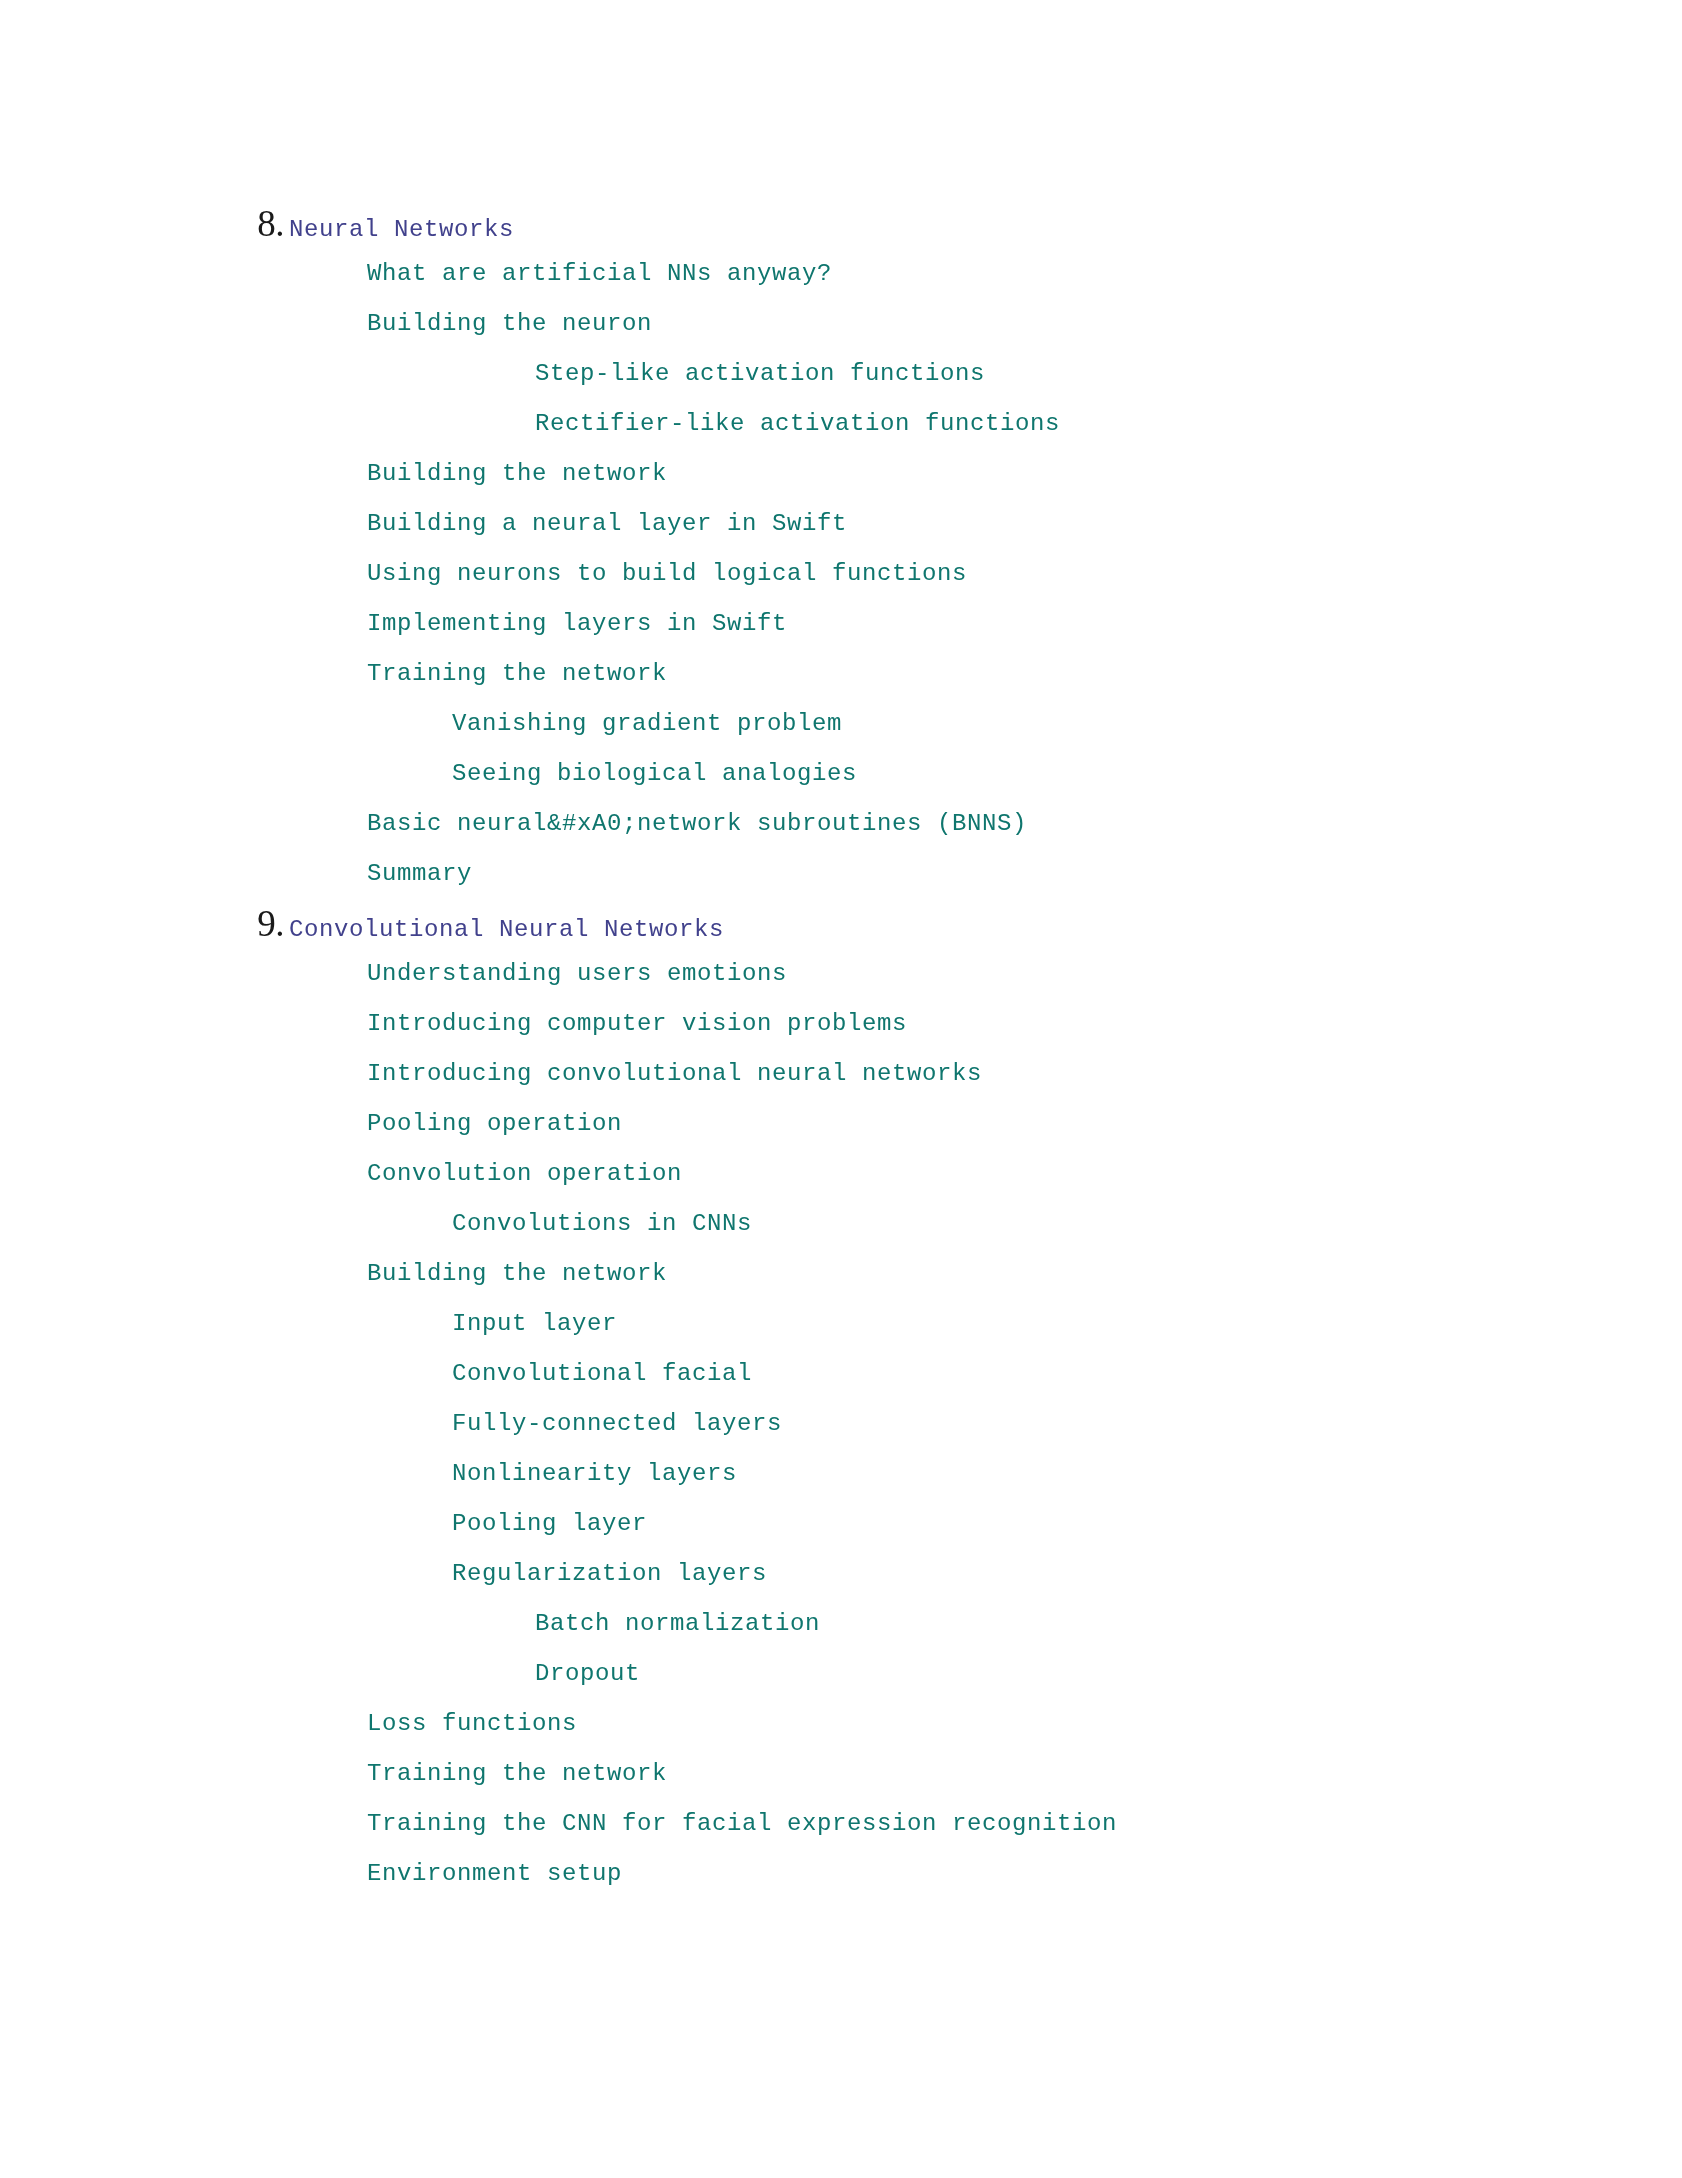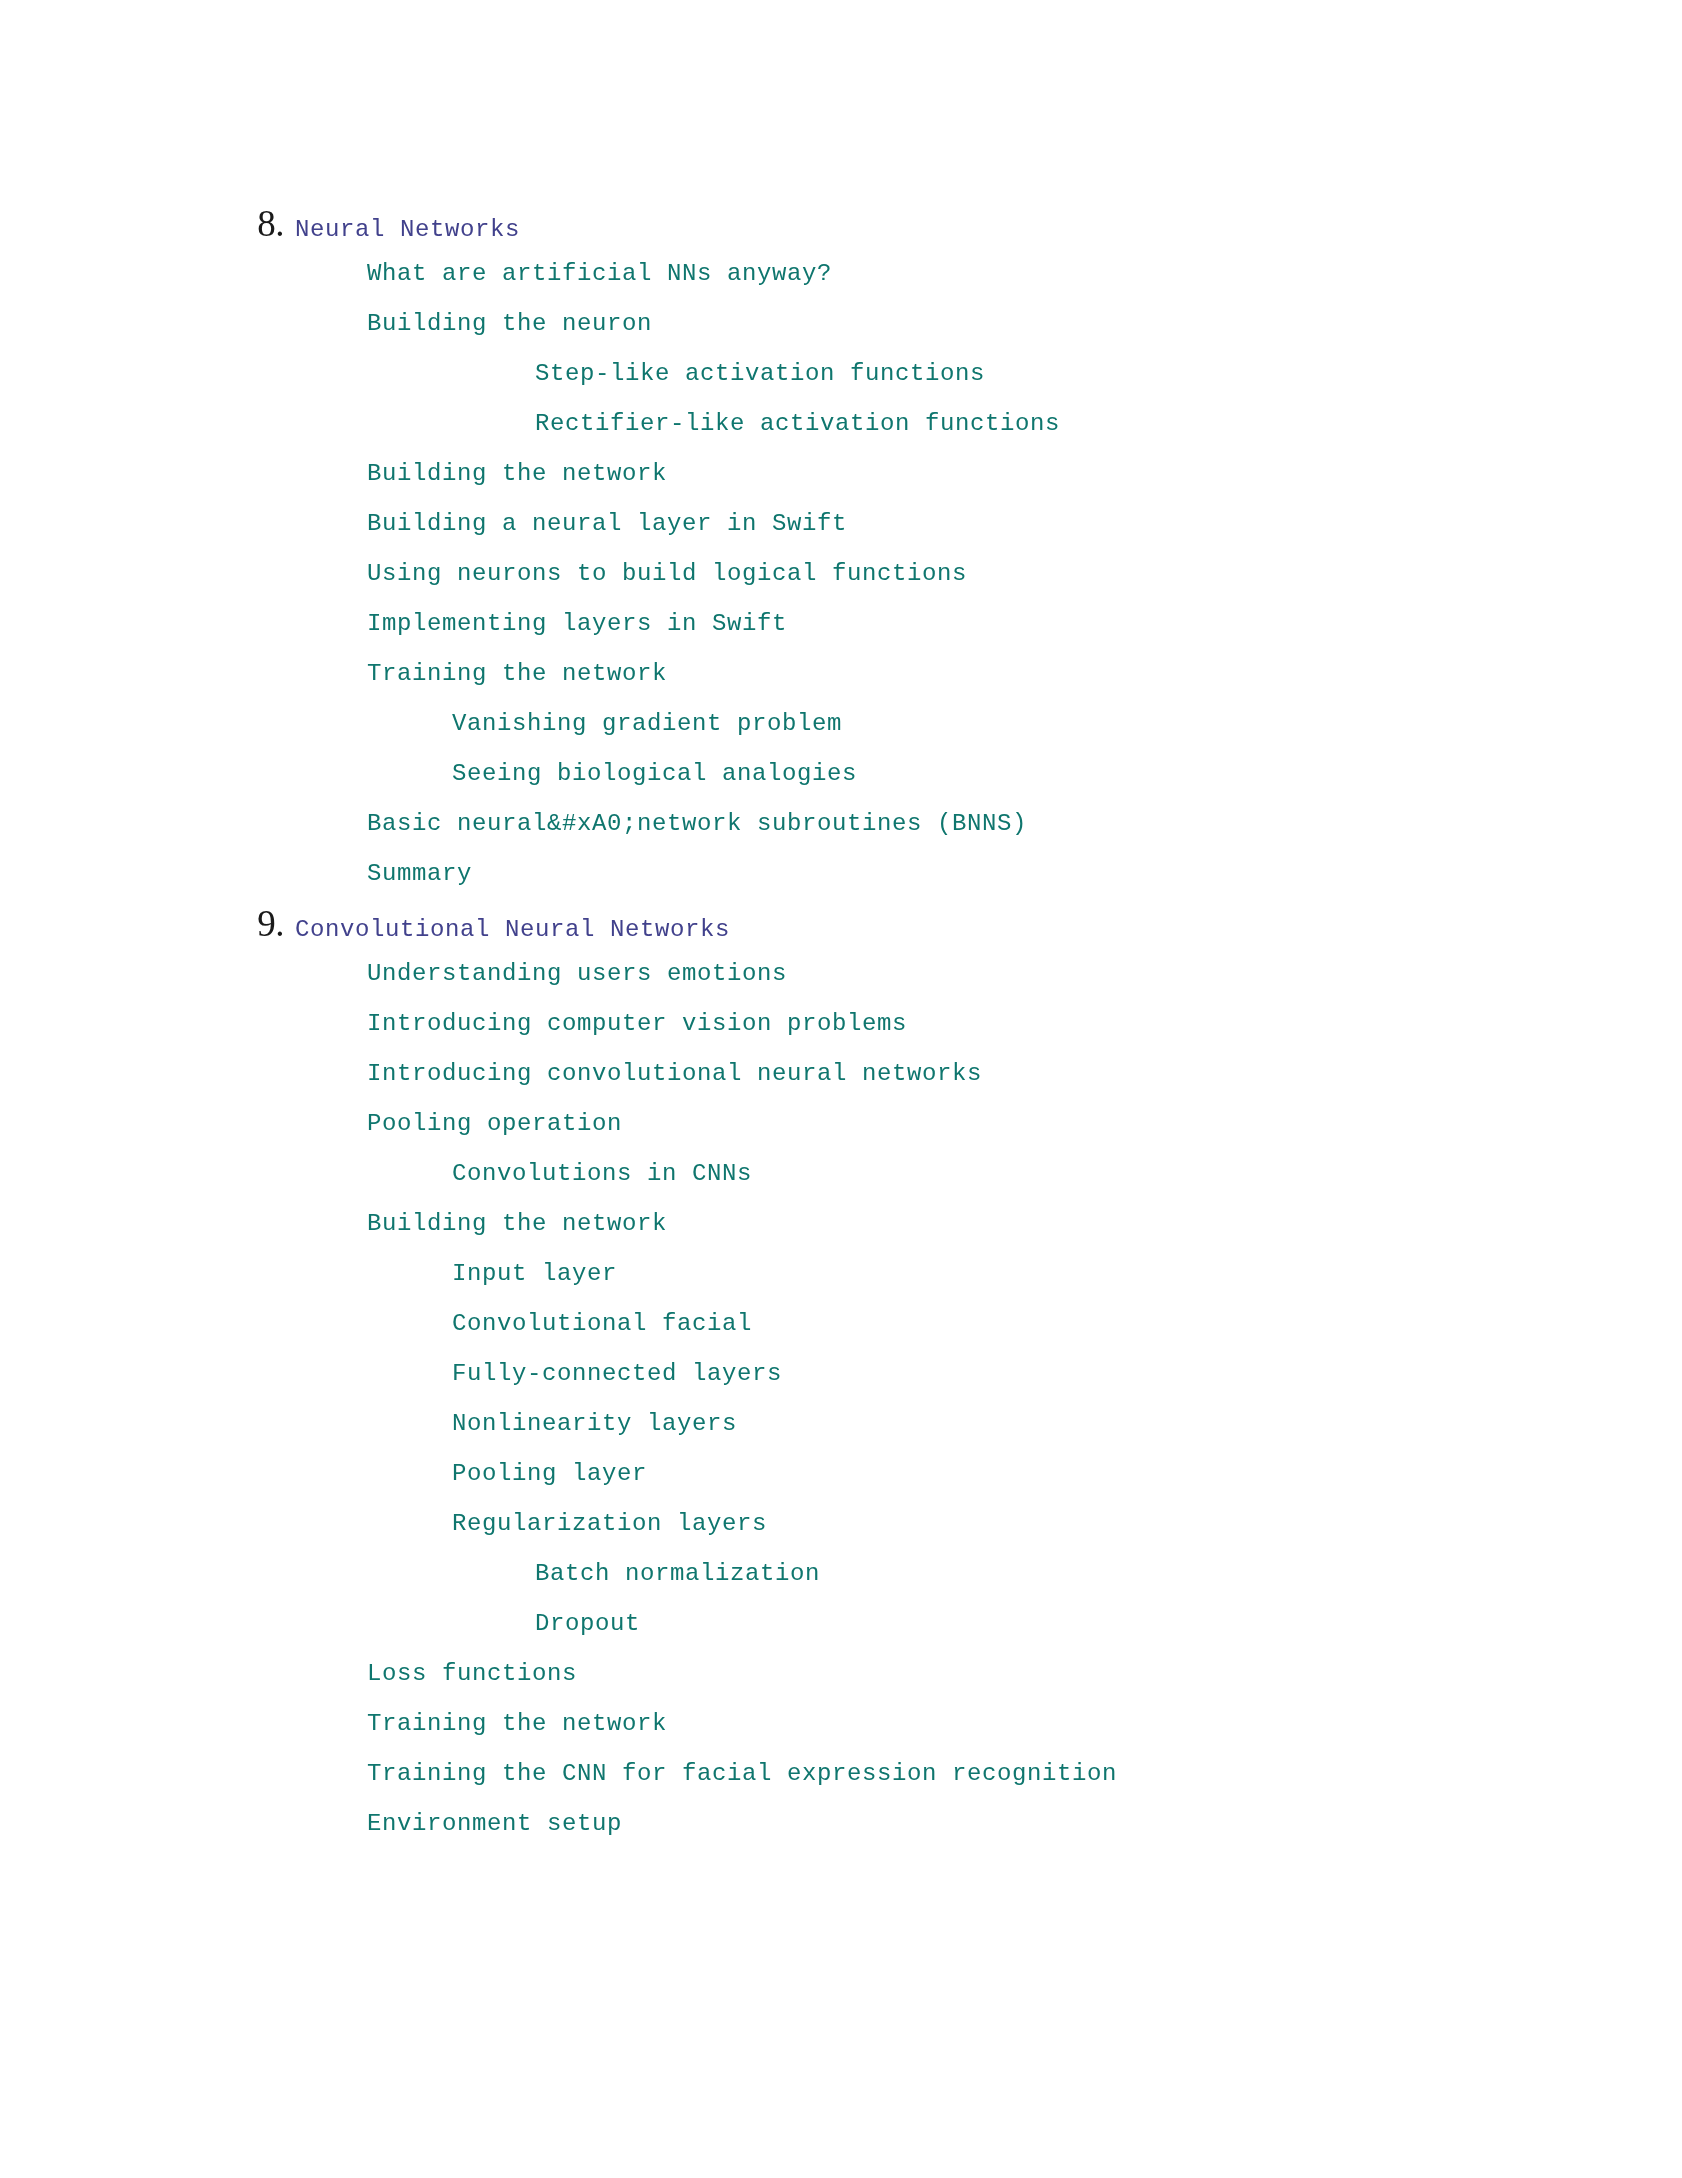--- a/index.html
+++ b/index.html
@@ -47,7 +47,7 @@
     font-size: 24px;
     line-height: 50px;
     color: #41418c;
-    margin-left: 11px;
+    margin-left: 5px;
     letter-spacing: 0.6px;
   }
 

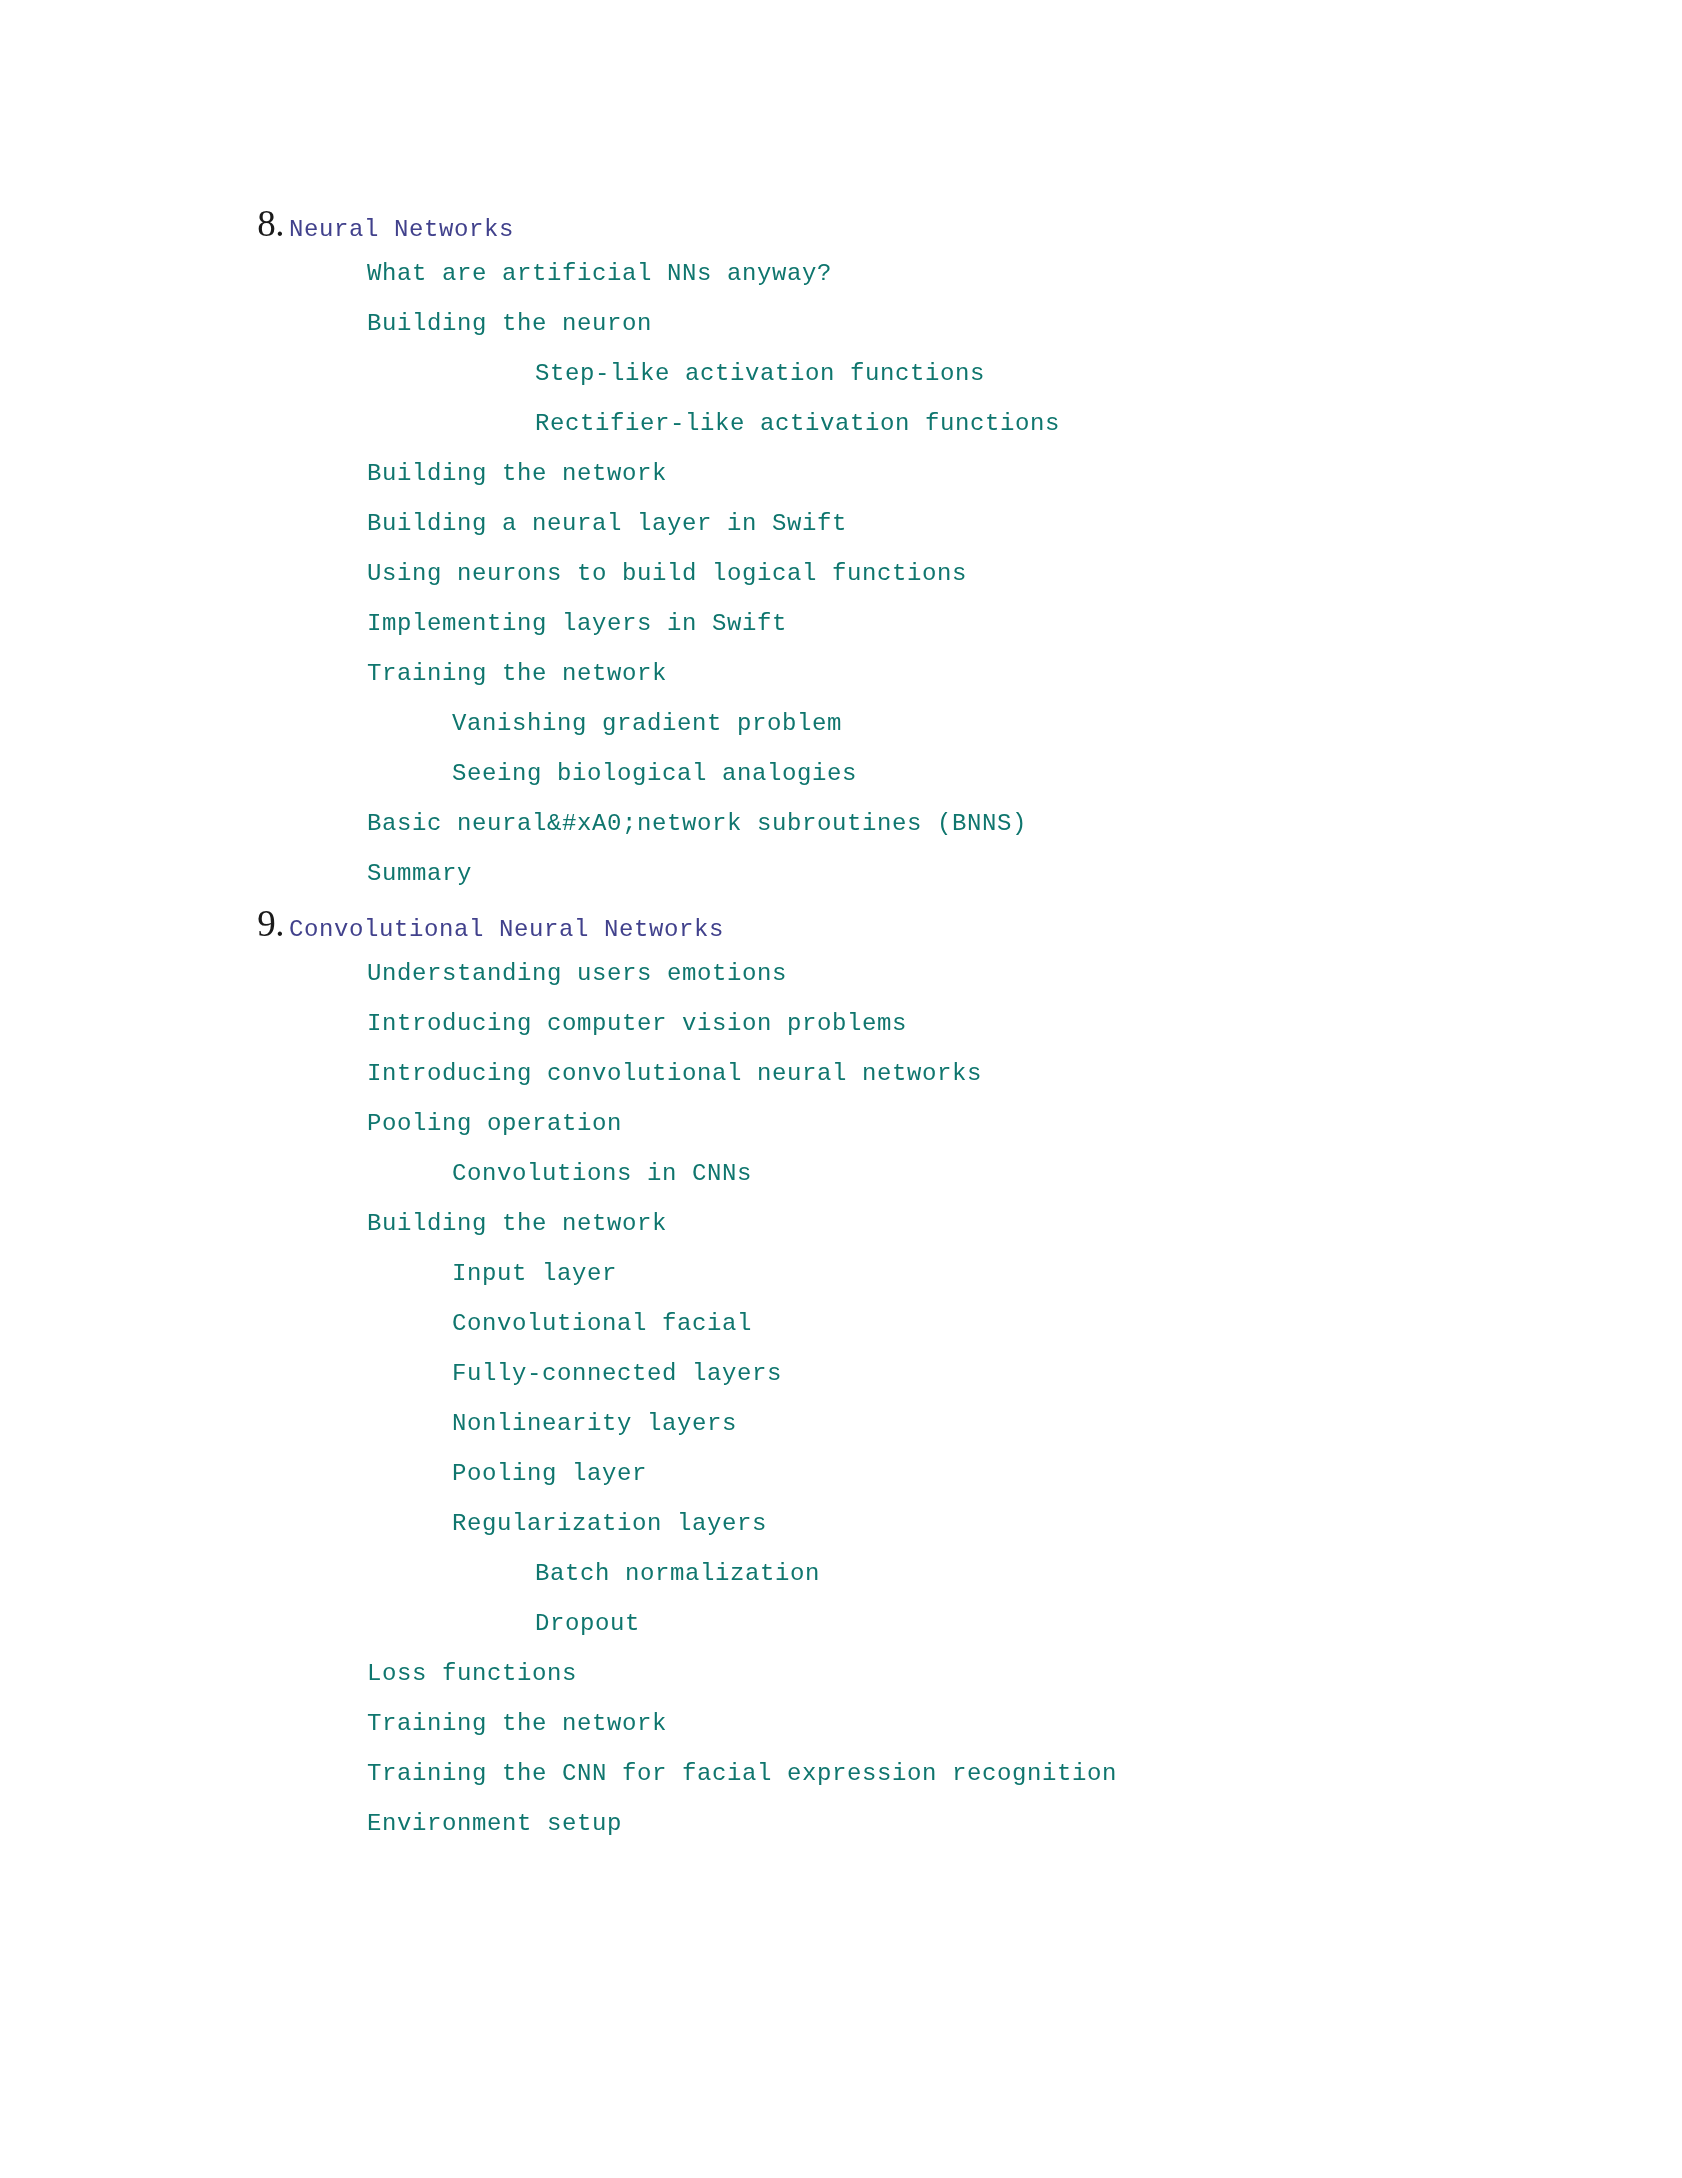--- a/index.html
+++ b/index.html
@@ -92,6 +92,7 @@
     <div class="entry lvl1">Introducing computer vision problems</div>
     <div class="entry lvl1">Introducing convolutional neural networks</div>
     <div class="entry lvl1">Pooling operation</div>
+    <div class="entry lvl1">Convolution operation</div>
     <div class="entry lvl2">Convolutions in CNNs</div>
     <div class="entry lvl1">Building the network</div>
     <div class="entry lvl2">Input layer</div>

